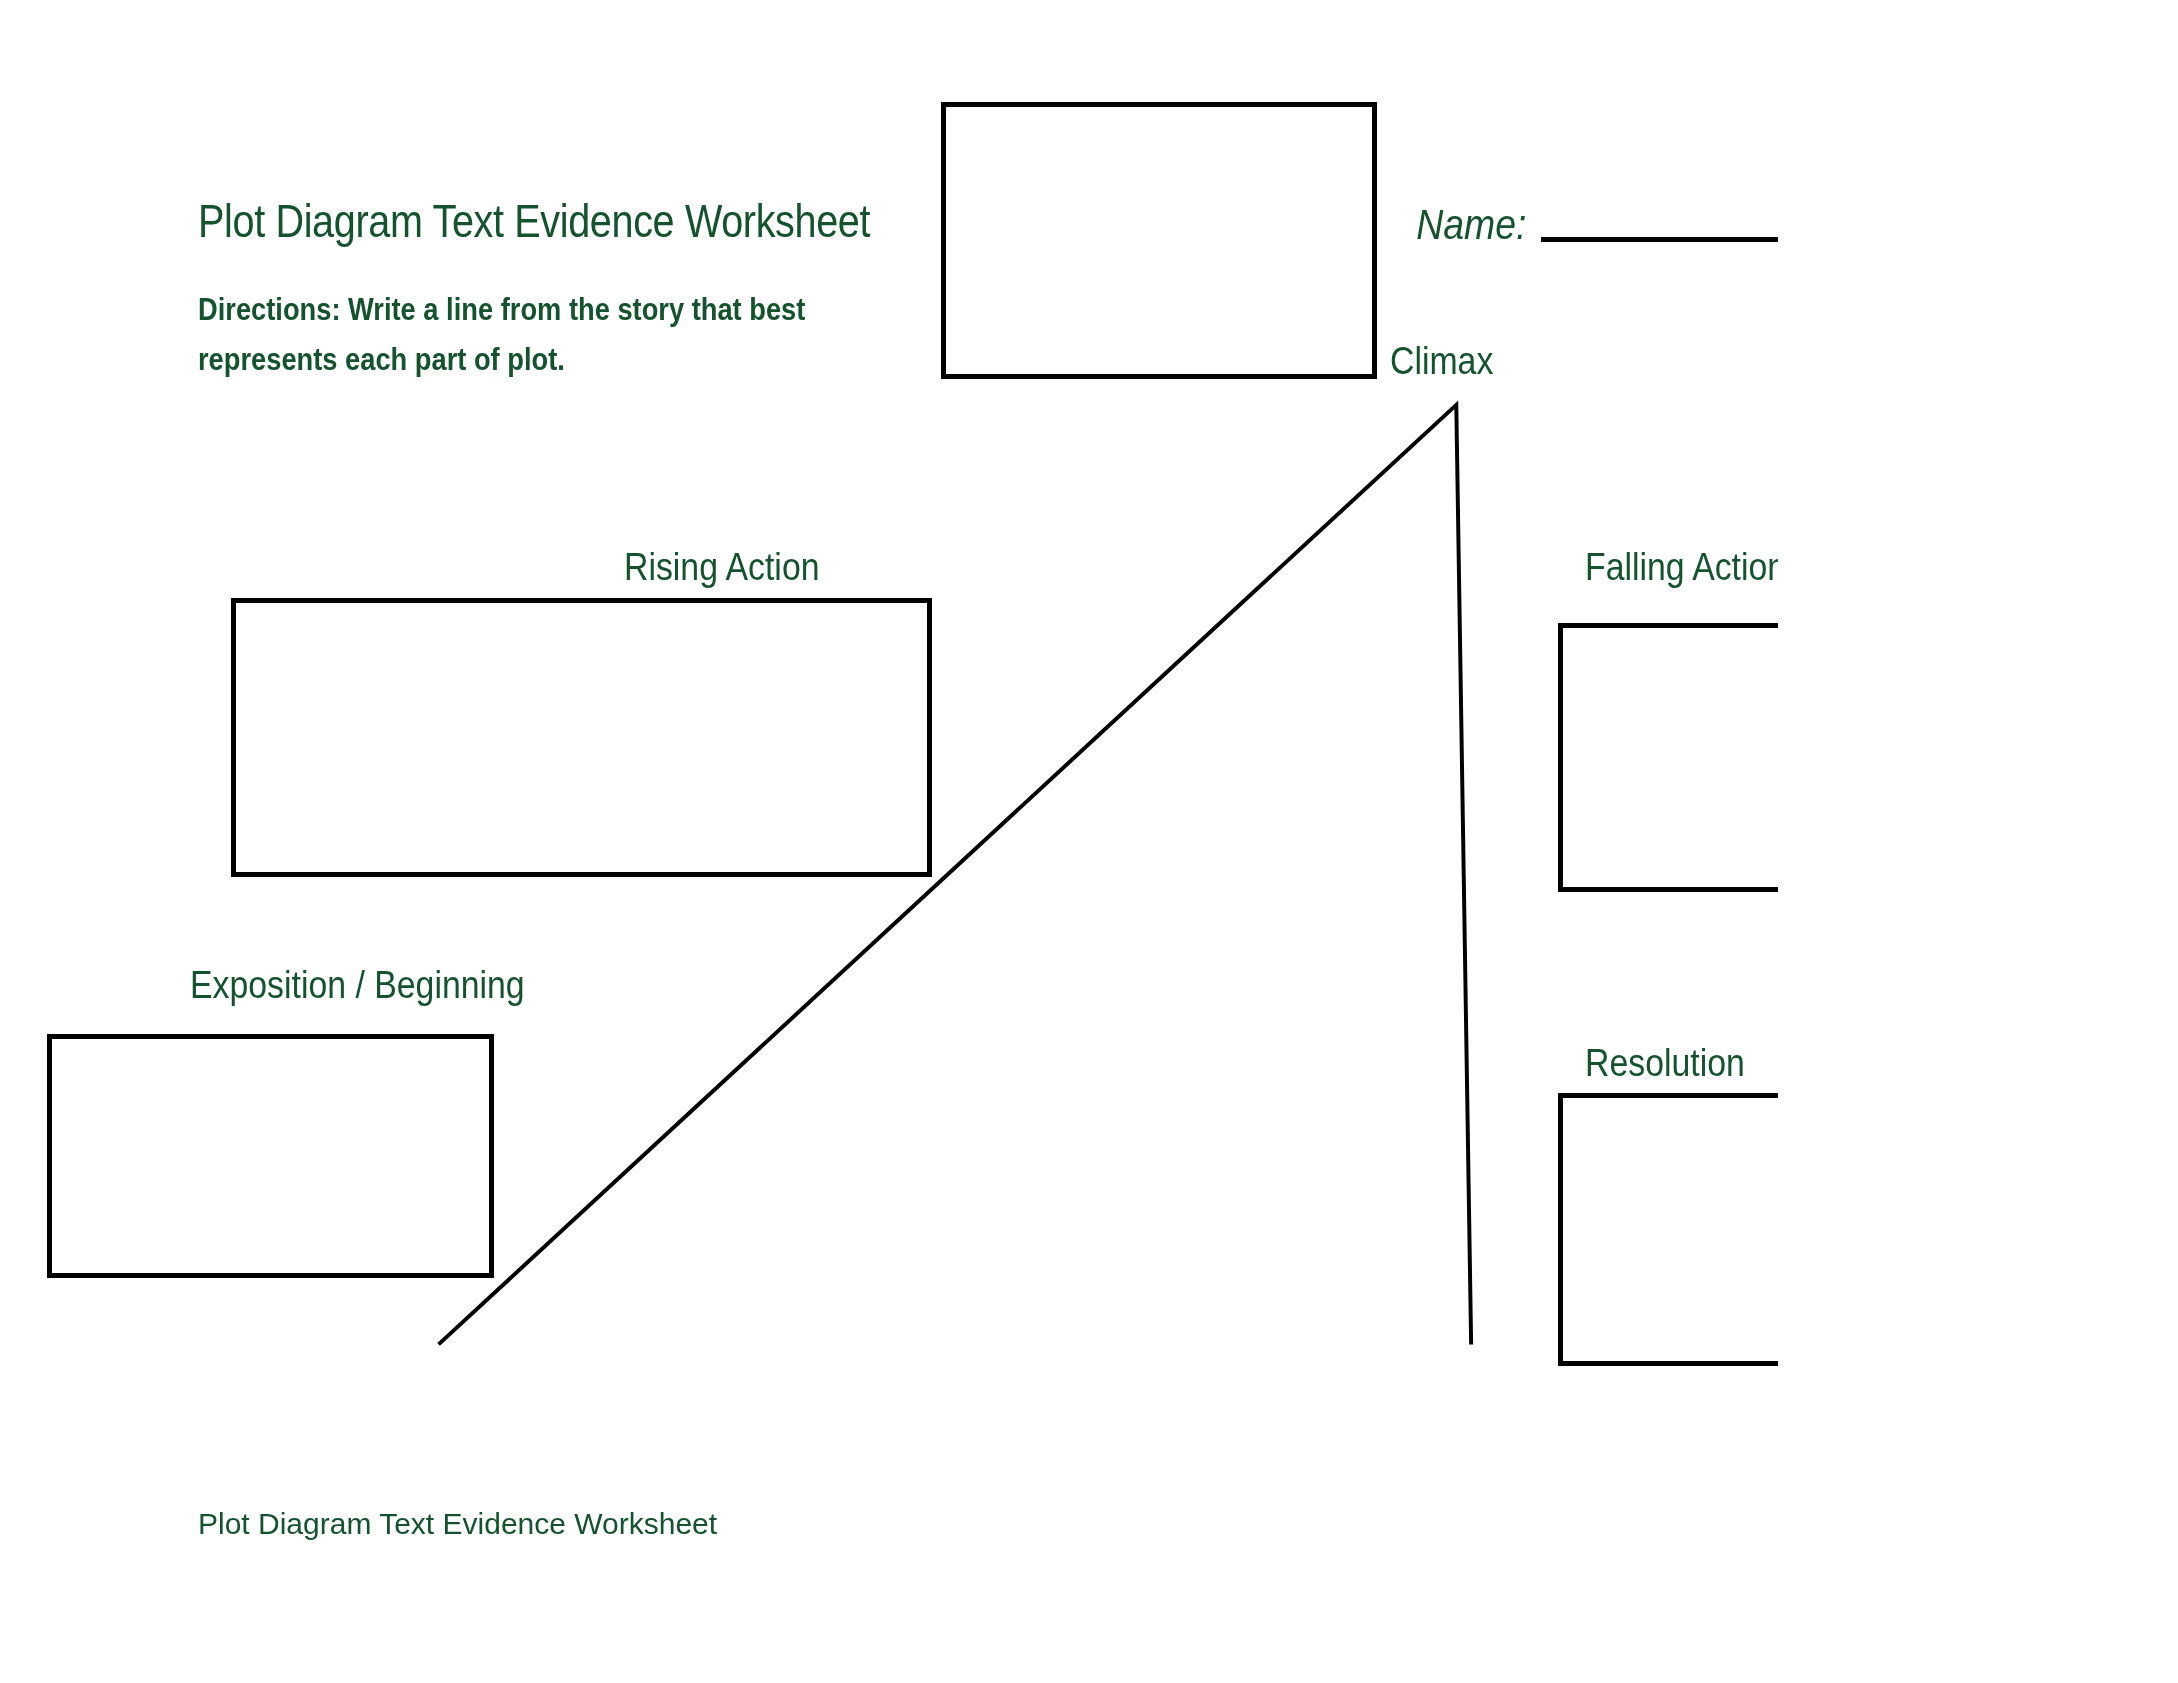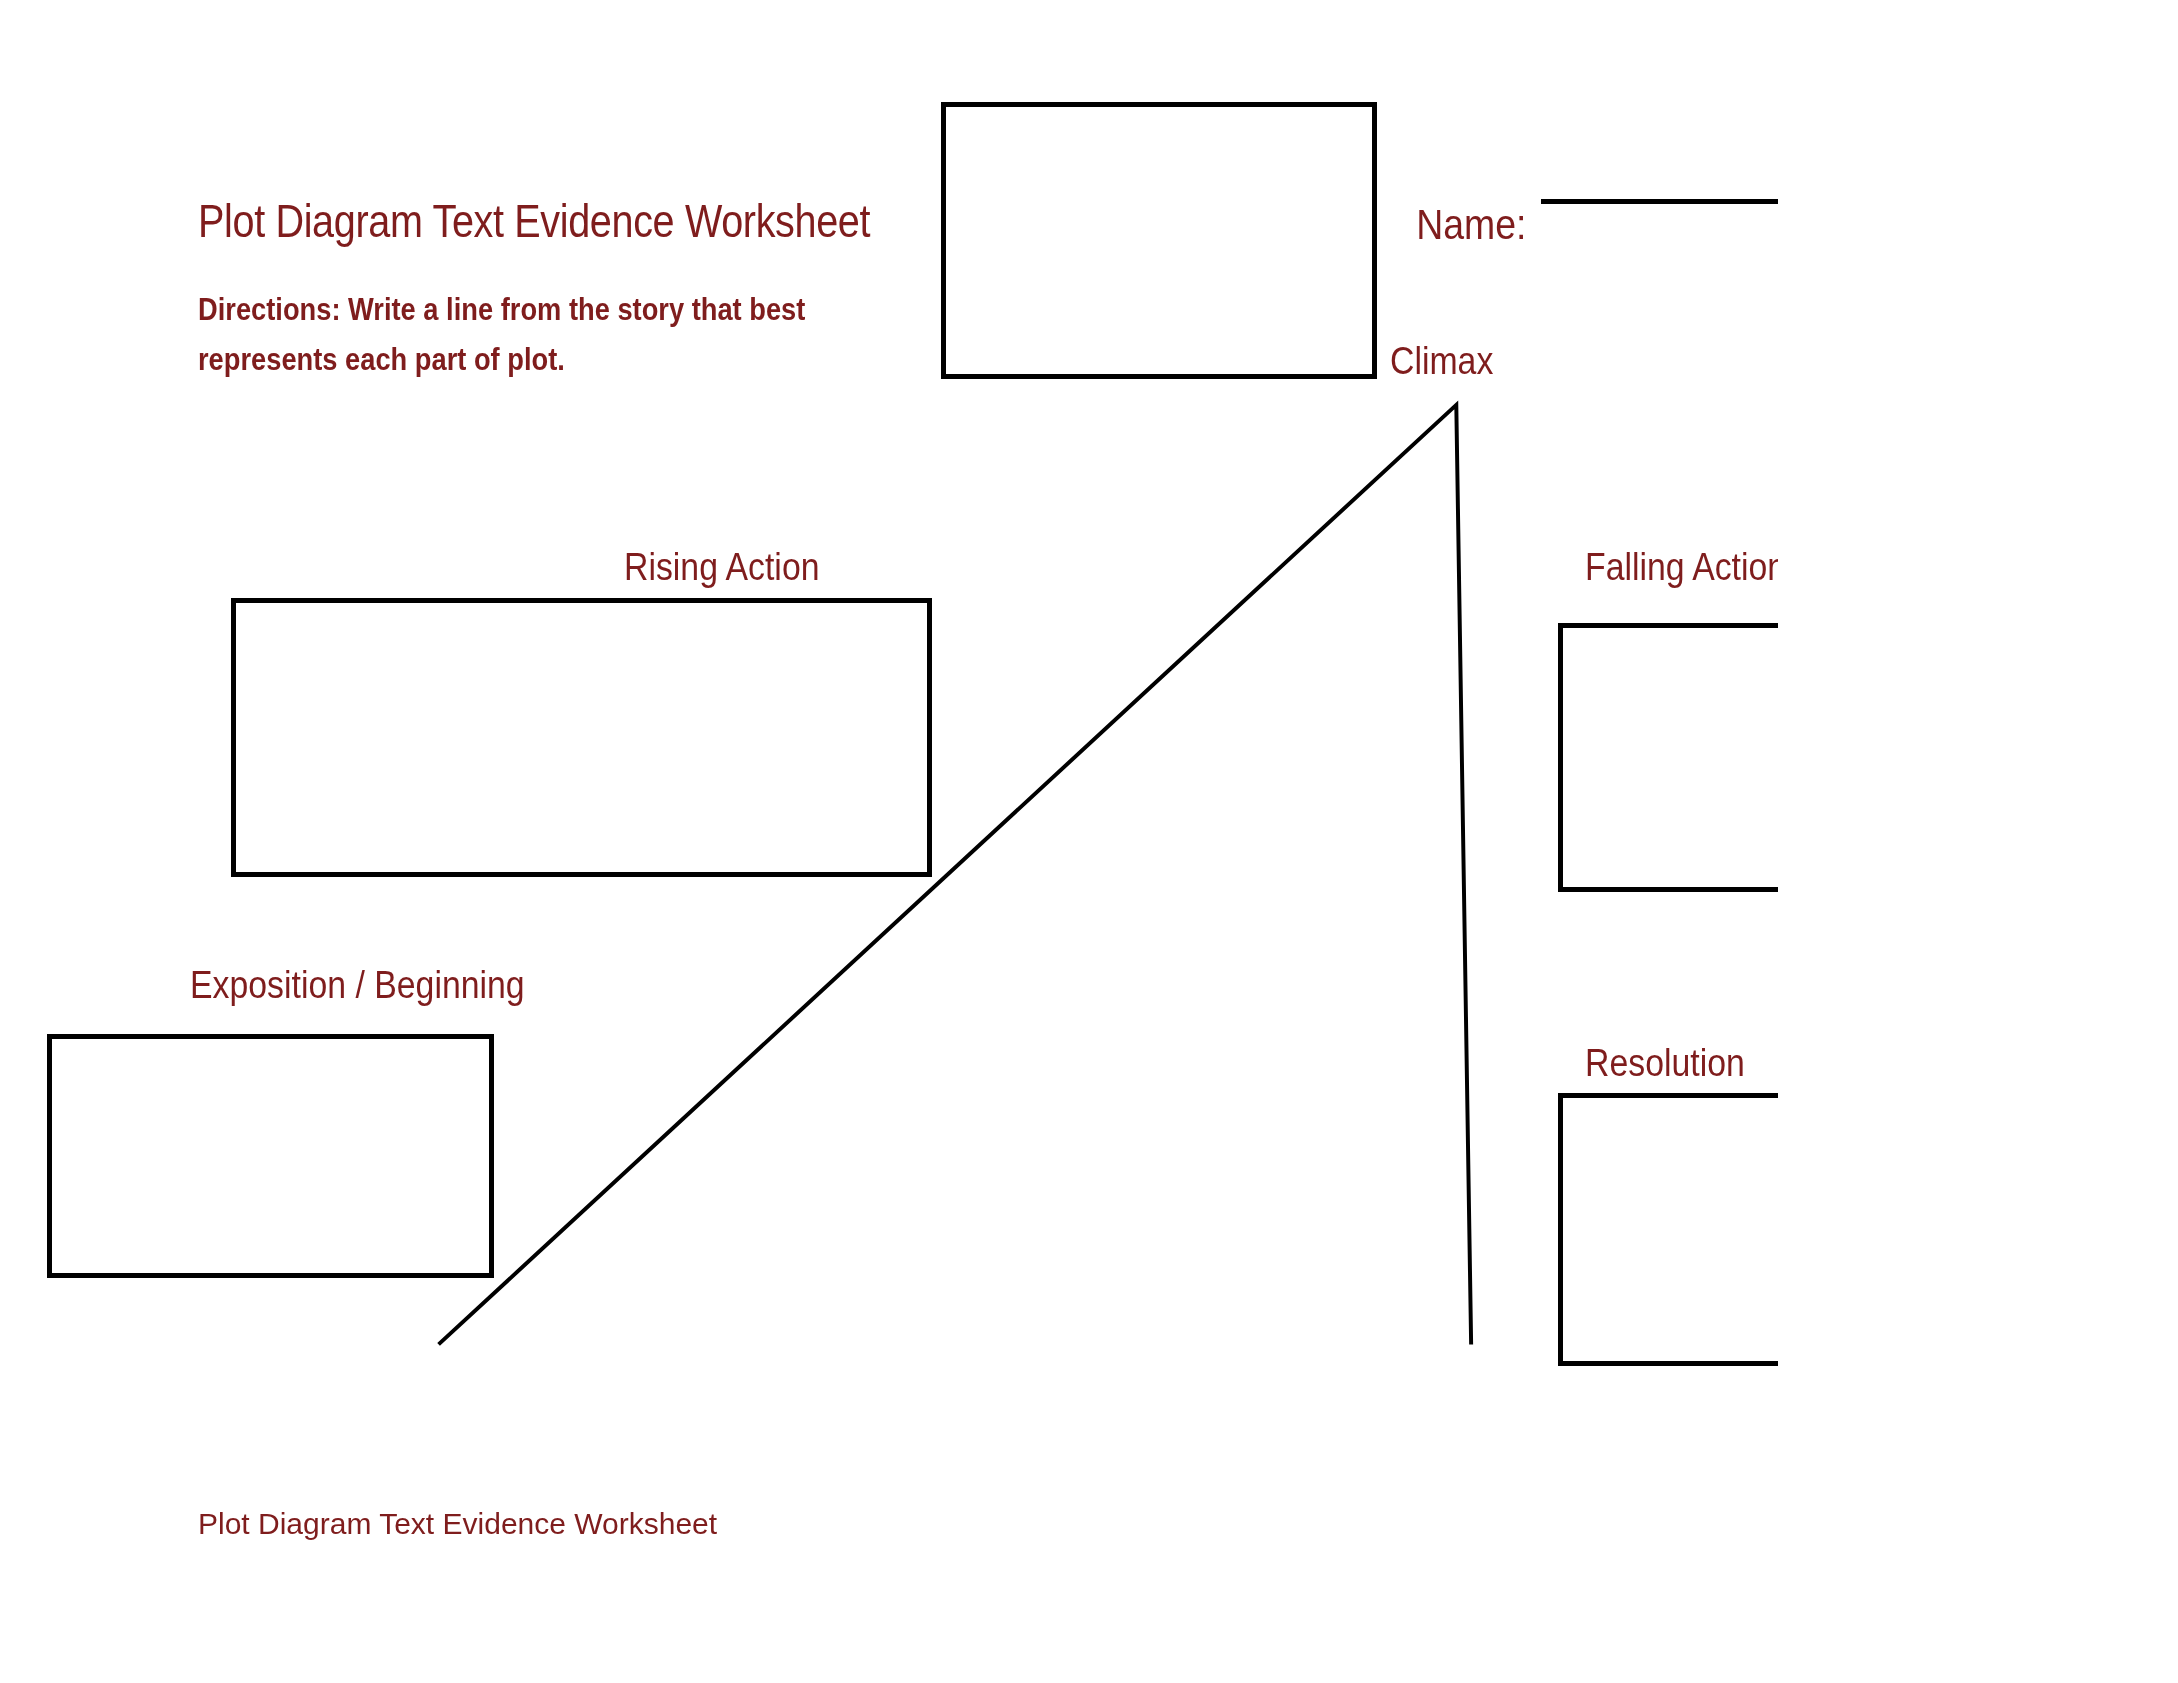--- a/index.html
+++ b/index.html
@@ -14,7 +14,7 @@
     background: #ffffff;
     overflow: hidden;
     font-family: "Liberation Sans", sans-serif;
-    color: #7f1d1d;
+    color: #14532d;
   }
 
   

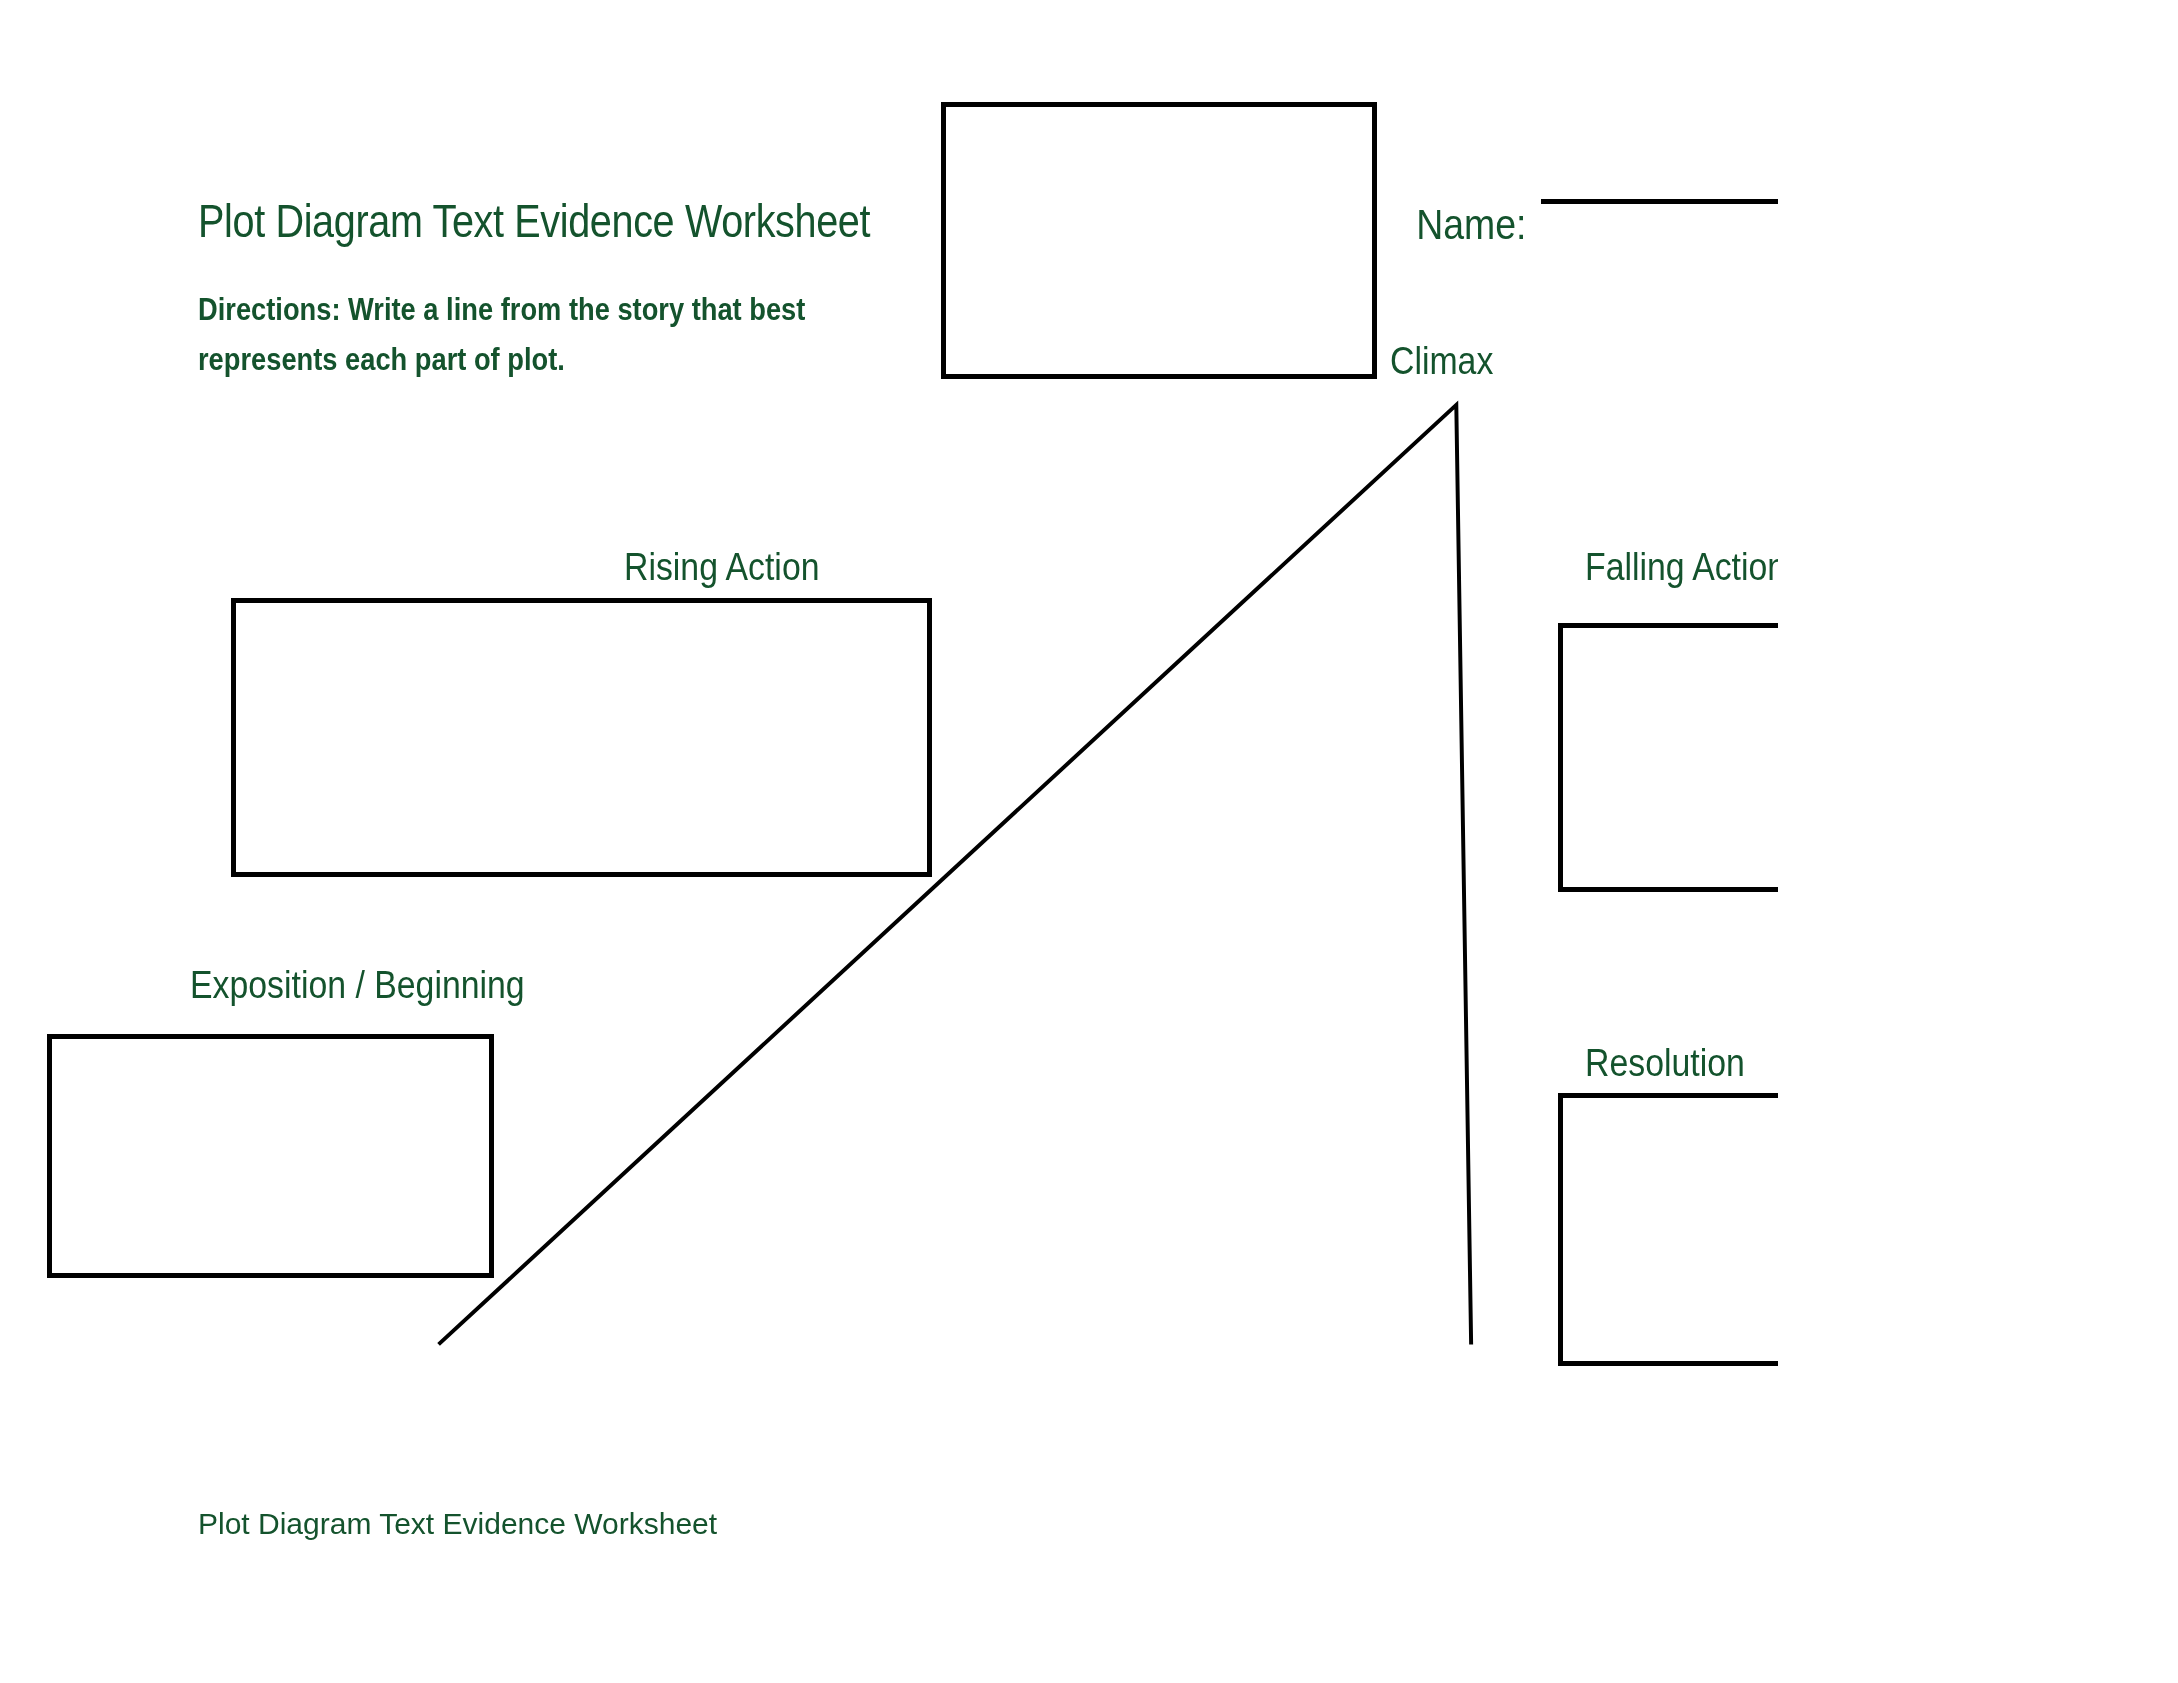--- a/index.html
+++ b/index.html
@@ -47,8 +47,9 @@
     left: 1408px;
     top: 203px;
     display: flex;
-    align-items: flex-start;
+    align-items: flex-end;
     white-space: nowrap;
+    font-style: italic;
   }
   .name-label {
     font-size: 43px;

